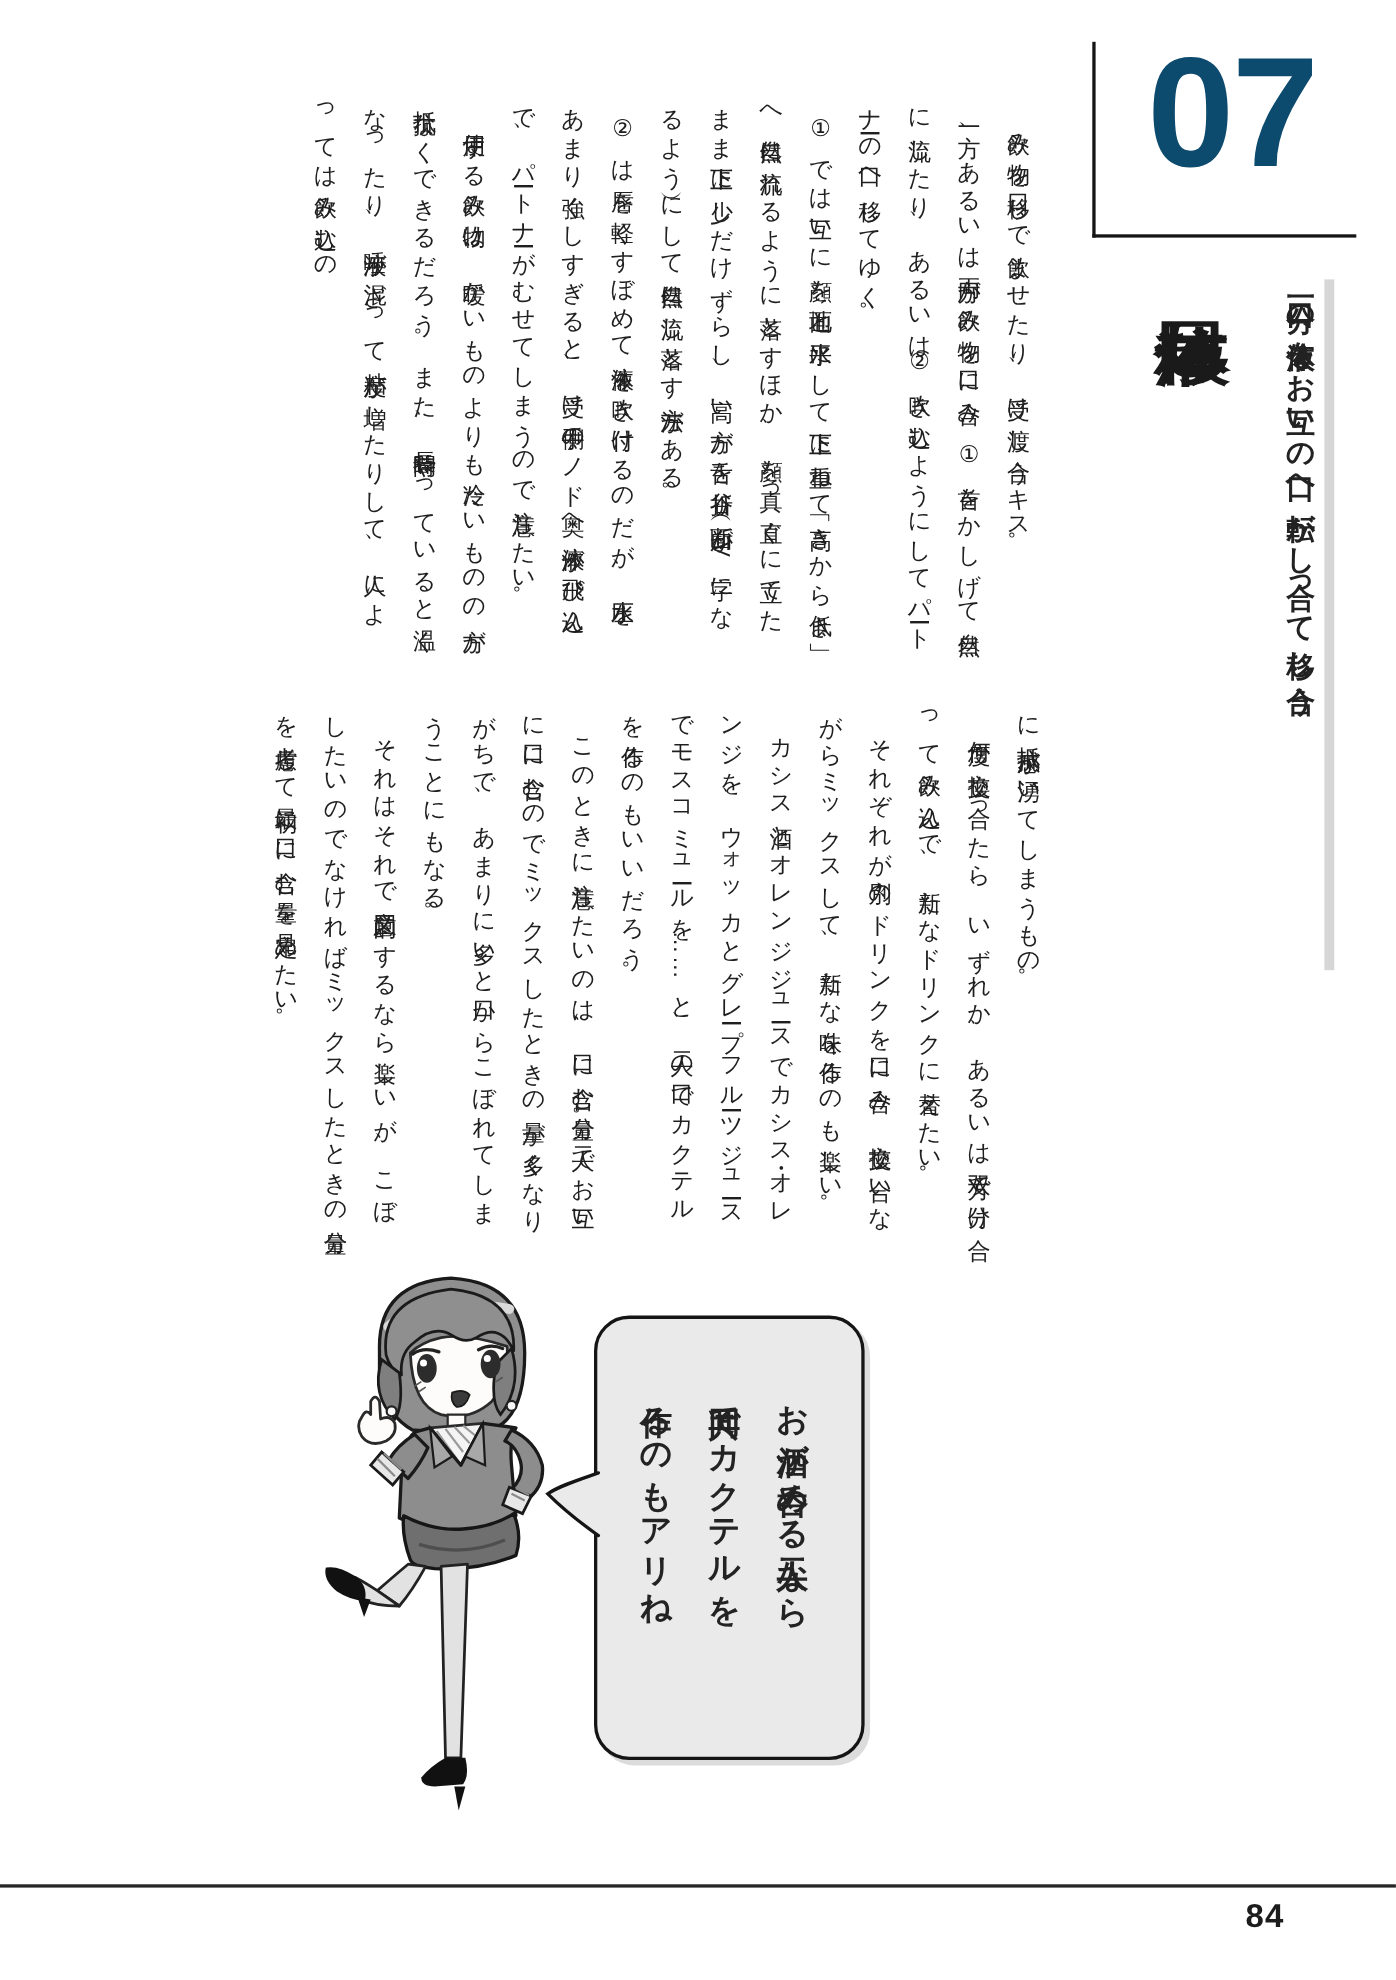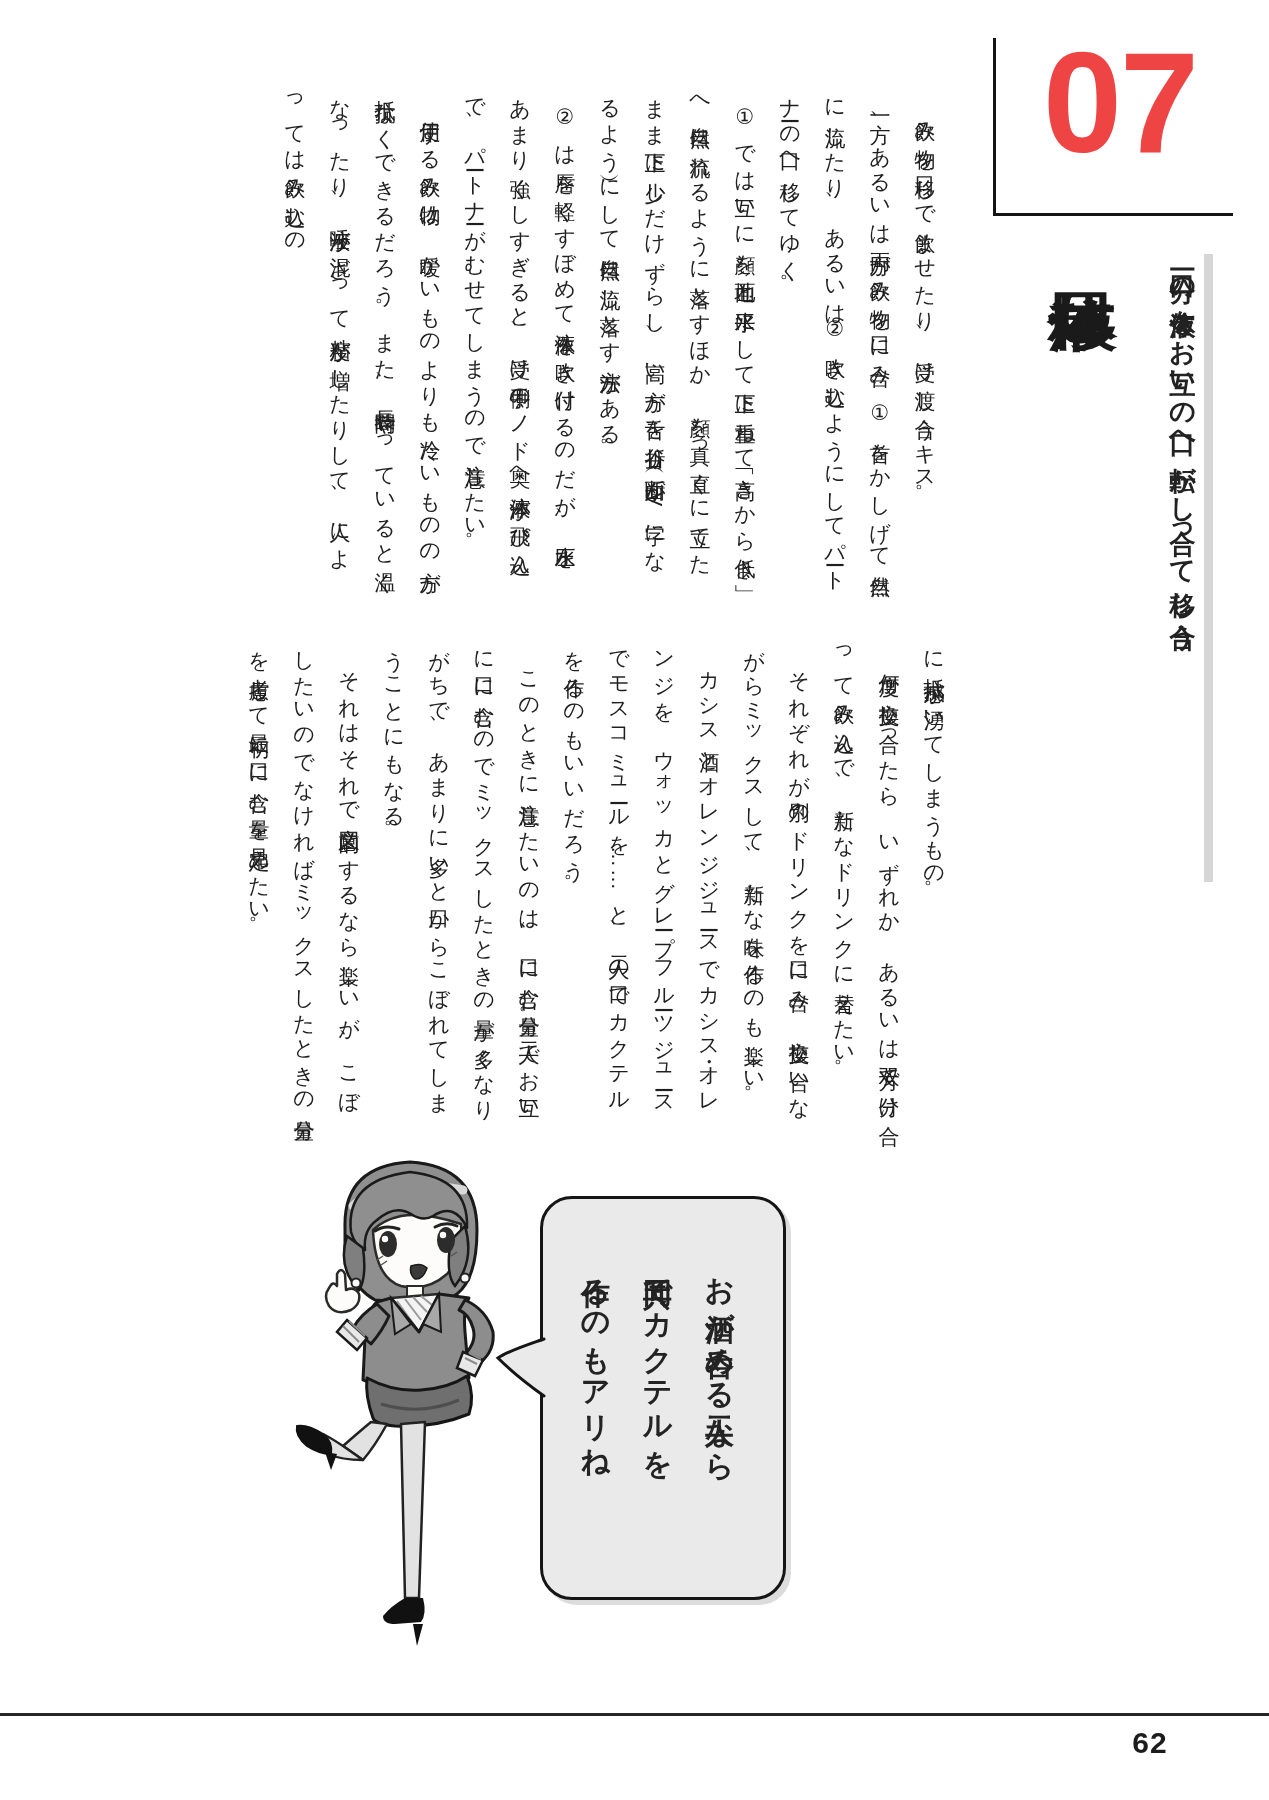--- a/index.html
+++ b/index.html
@@ -16,7 +16,7 @@
   #chapter-number{
     position:absolute;left:1022px;top:32px;width:196px;
     font-weight:bold;font-size:142px;line-height:1.0;letter-spacing:-2px;
-    text-align:center;color:#ef4444;
+    text-align:center;color:#0c4a6e;
   }
   #page-title{
     position:absolute;left:1047px;top:252px;

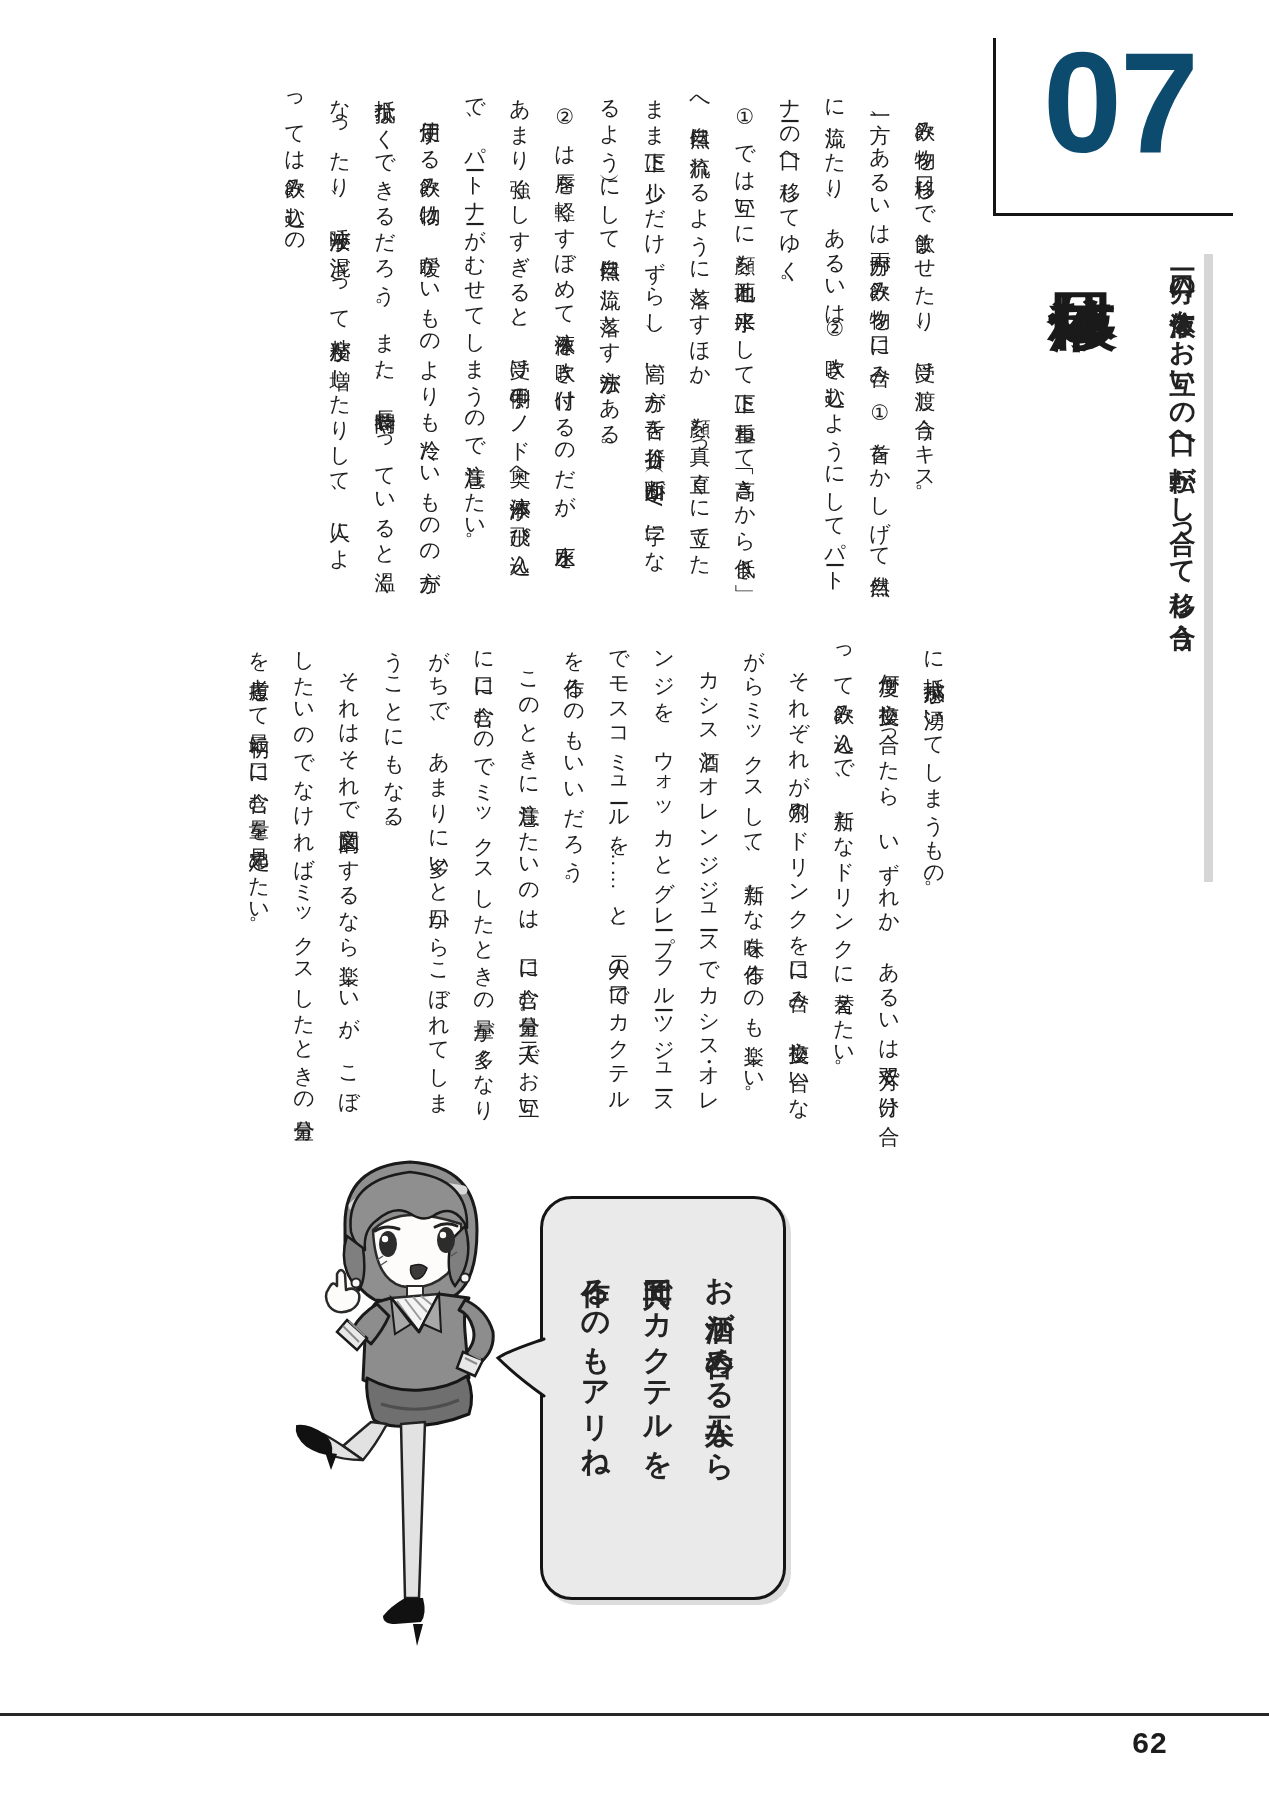--- a/index.html
+++ b/index.html
@@ -167,6 +167,6 @@
 </svg>
 
 <div id="footer-rule"></div>
-<div id="page-number">62</div>
+<div id="page-number">84</div>
 
 </body></html>

